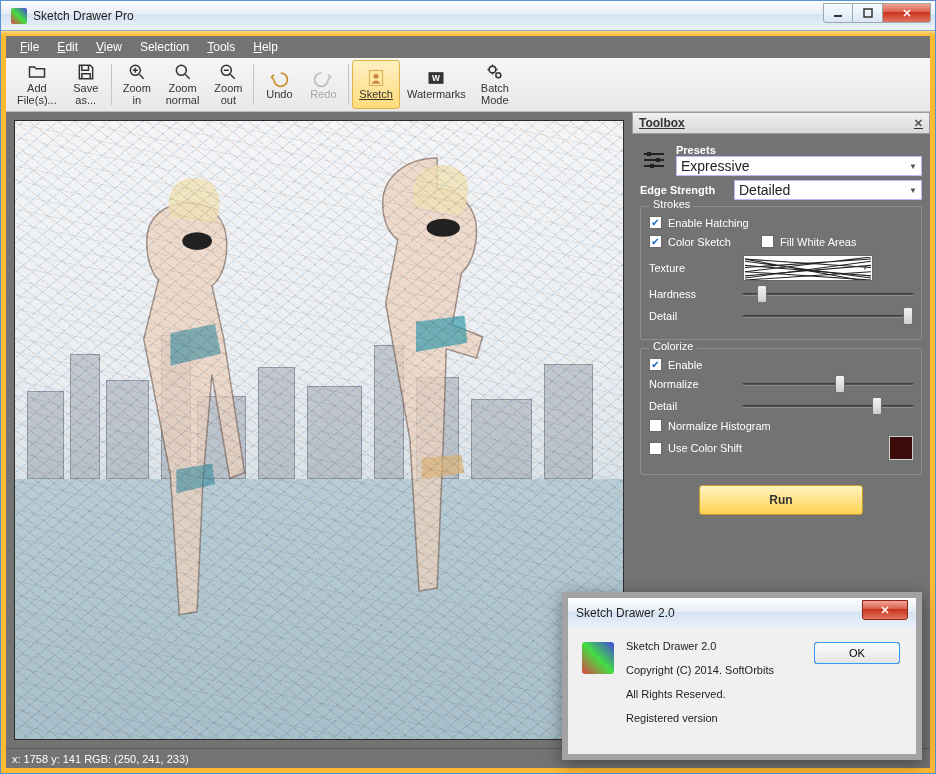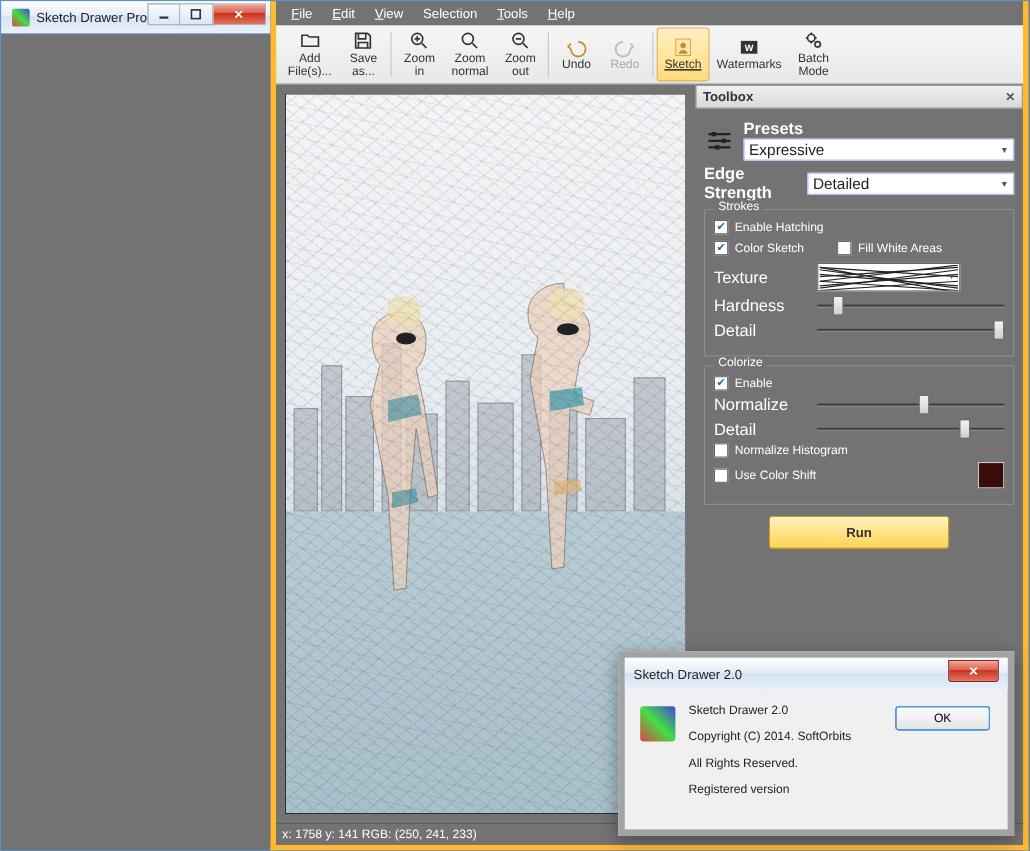--- a/index.html
+++ b/index.html
@@ -6,7 +6,7 @@
 body { width: 936px; height: 774px; overflow: hidden; background: #4a4a4a; position: relative; }
 
 
-.window { width: 936px; height: 774px; border: 1px solid #5a8fd4; background: #737373; display: flex; flex-direction: row; }
+.window { width: 936px; height: 774px; border: 1px solid #5a8fd4; background: #737373; display: flex; flex-direction: column; }
 .titlebar { height: 30px; background: linear-gradient(#fdfdfe, #e6edf7 45%, #d5e2f2 46%, #e9f1fb); display: flex; align-items: center; padding: 0 4px; border-bottom: 1px solid #8ea6c7; }
 .titlebar .app-icon { width: 16px; height: 16px; margin: 0 6px; background: linear-gradient(45deg,#d44,#4d4,#44d); border-radius:2px; }
 .titlebar .title { font-size: 12px; color: #222; flex: 1; }

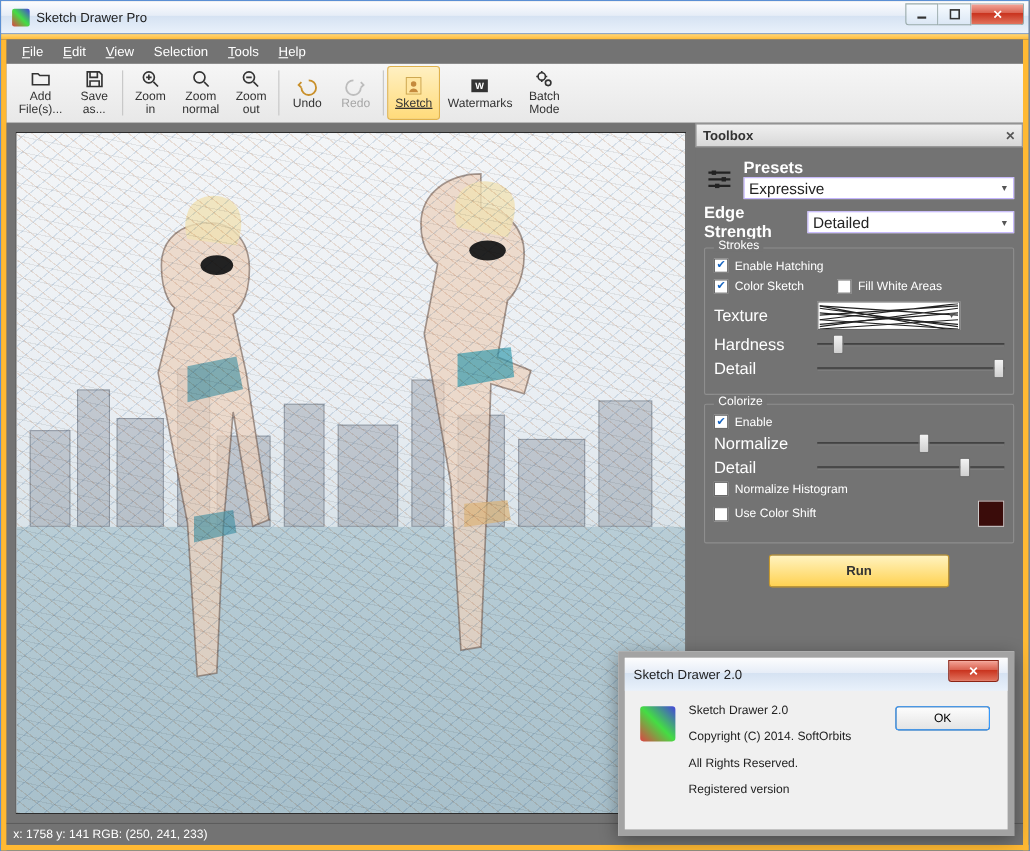--- a/index.html
+++ b/index.html
@@ -41,7 +41,7 @@
 
 
 .sidebar { width:298px; background:#737373; display:flex; flex-direction:column; }
-.side-titlebar { height:22px; background:linear-gradient(#f0f0f0,#d8d8d8); display:flex; align-items:center; padding:0 6px; font-size:12px; font-weight:bold; color:#333; border:1px solid #9c9c9c;}
+.side-titlebar { height:22px; background:linear-gradient(#f0f0f0,#d8d8d8); display:flex; align-items:center; padding:0 6px; font-size:12px; font-weight:bold; color:#333; border:1px solid #9c9c9c;text-decoration:underline;}
 .side-titlebar .x { margin-left:auto; font-size:11px; color:#555; }
 .side-body { flex:1; padding: 6px 8px; font-size:11px; color:#fff; overflow:auto; }
 .row { display:flex; align-items:center; gap:8px; margin: 4px 0; }

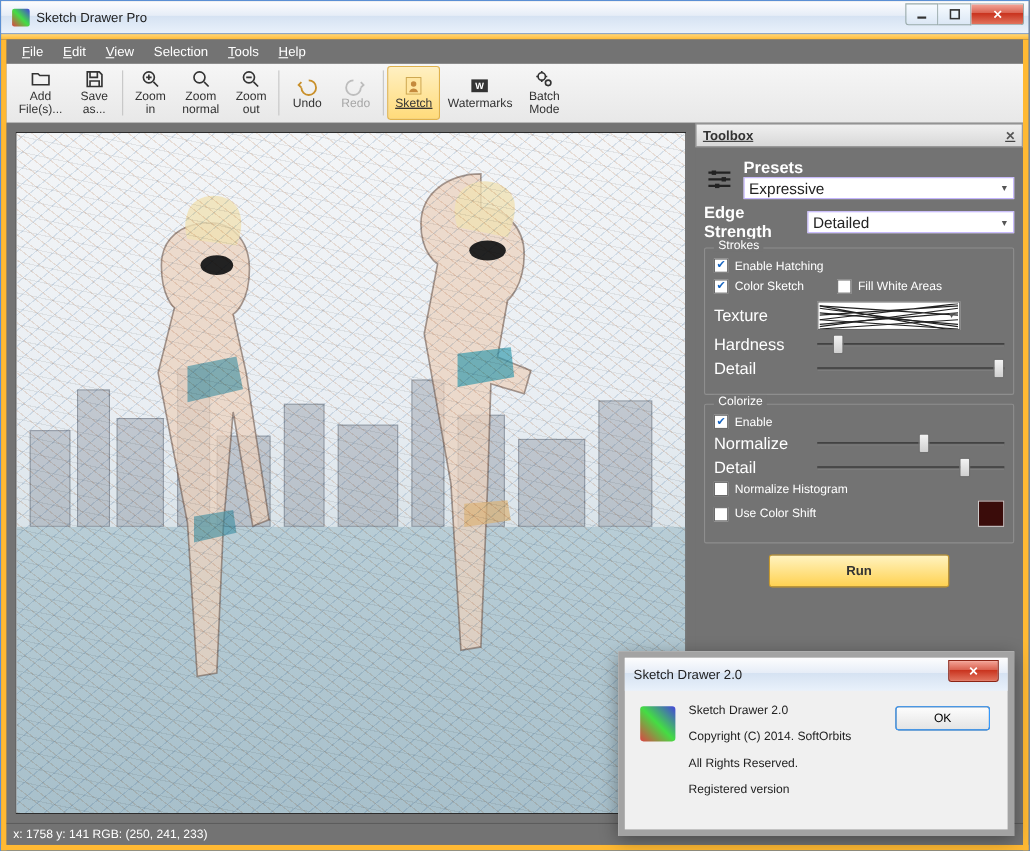--- a/index.html
+++ b/index.html
@@ -47,7 +47,7 @@
 .row { display:flex; align-items:center; gap:8px; margin: 4px 0; }
 .preset-icon { width:28px; height:24px; display:flex; align-items:center; justify-content:center;}
 .preset-icon svg{width:24px;height:18px;}
-.labelcol { width: 86px; font-size:15px; color:#fff; }
+.labelcol { width: 86px; font-size:11px; color:#fff; }
 .labelcol.bold { font-weight:bold; }
 .select { flex:1; height:20px; background:#fff; border:1px solid #c4b5fd; font-size:14px; display:flex; align-items:center; padding: 0 4px; color:#222; position:relative;text-align:center;}
 .select::after{ content:"▼"; position:absolute; right:4px; font-size:8px; color:#555;}

